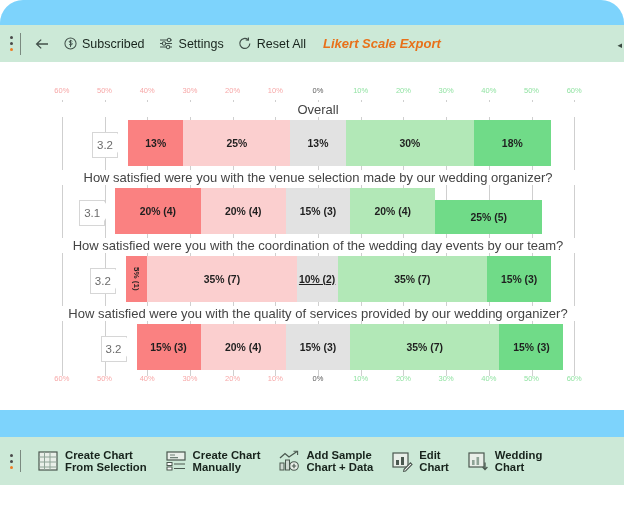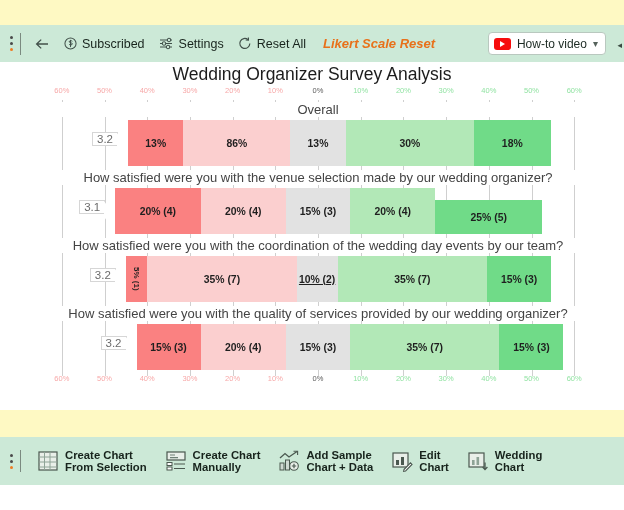--- a/index.html
+++ b/index.html
@@ -13,7 +13,8 @@
   #app {
     position: relative;
     width: 624px; height: 510px;
-    background: #fef9c3;
+    background: #7dd3fc;
+    border-radius: 23px;
   }
 
   

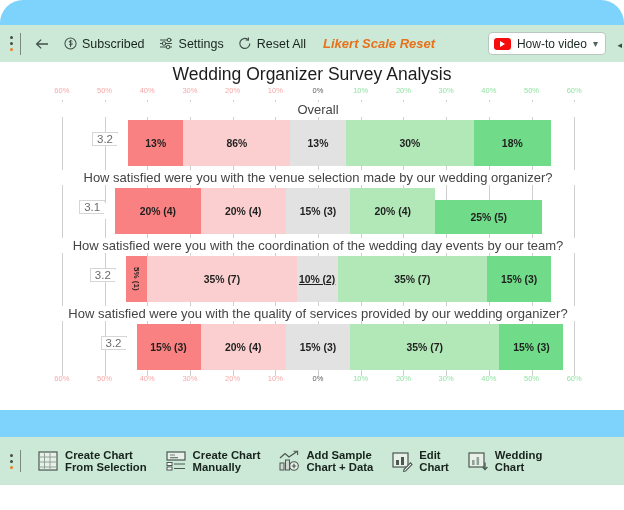--- a/index.html
+++ b/index.html
@@ -238,7 +238,7 @@
       <span class="lbl">Reset All</span>
     </div>
 
-    <div class="tb-brand">Likert Scale Reset</div>
+    <div class="tb-brand">Likert Scale Export</div>
   </div>
 
   <div class="howto">

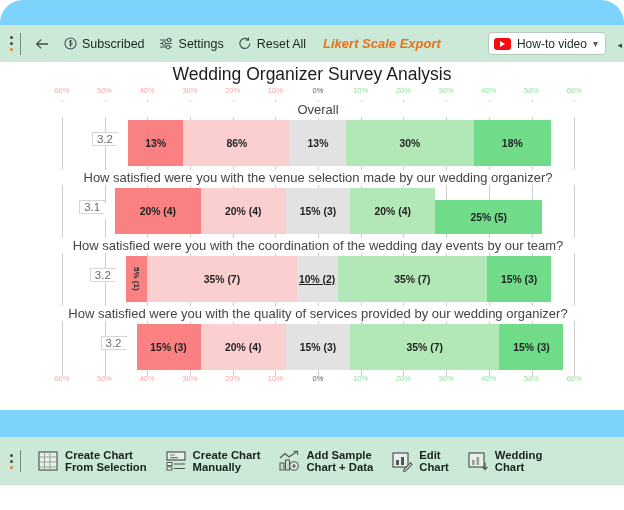--- a/index.html
+++ b/index.html
@@ -241,11 +241,6 @@
     <div class="tb-brand">Likert Scale Export</div>
   </div>
 
-  <div class="howto">
-    <span class="yt"></span>
-    <span>How-to video</span>
-    <span class="chev">▾</span>
-  </div>
   <div class="edge-arrow">◂</div>
 
   <div class="chart-wrap">

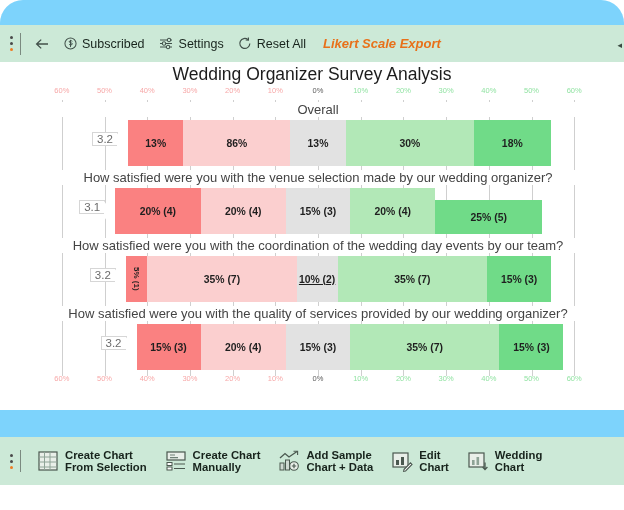--- a/index.html
+++ b/index.html
@@ -244,7 +244,6 @@
   <div class="edge-arrow">◂</div>
 
   <div class="chart-wrap">
-    <div class="chart-title">Wedding Organizer Survey Analysis</div>
     <div class="plot" id="plot">
         <div class="axis-tick neg" style="left: 21.8px;">60%</div>
         <div class="axis-tick neg bottom" style="left: 21.8px;">60%</div>

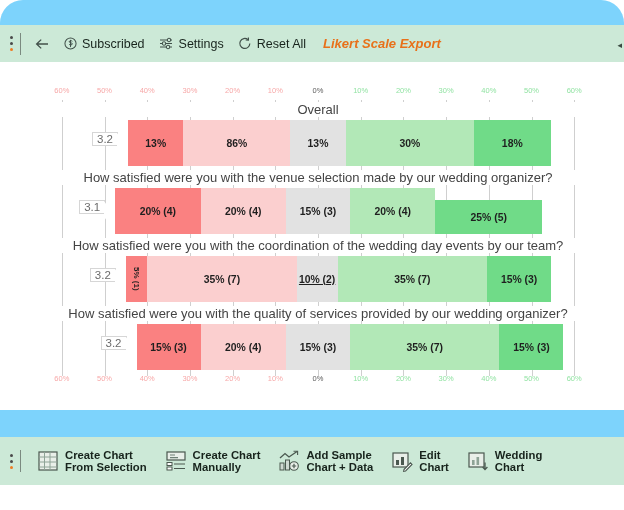--- a/index.html
+++ b/index.html
@@ -123,7 +123,7 @@
 
   .score {
     position: absolute; z-index: 4;
-    height: 14px; background: #fff;
+    height: 26px; background: #fff;
     border: 1px solid #d6d6d6;
     display: flex; align-items: center; justify-content: center;
     font-size: 11.5px; color: #6b6b6b;

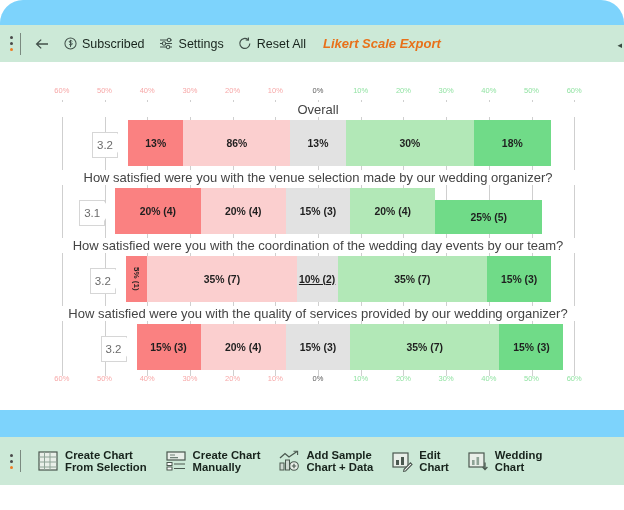--- a/index.html
+++ b/index.html
@@ -287,7 +287,7 @@
         <div class="row-label" style="top: 16px;"><span>Overall</span></div>
         <div class="bar" style="left: 87.985px; top: 34px; width: 422.73px;">
           <div class="seg s1" style="width: 55.51px;">13%</div>
-          <div class="seg s2" style="width: 106.75px;">86%</div>
+          <div class="seg s2" style="width: 106.75px;">25%</div>
           <div class="seg s3" style="width: 55.51px;">13%</div>
           <div class="seg s4" style="width: 128.1px;">30%</div>
           <div class="seg s5" style="width: 76.86px;">18%</div>

